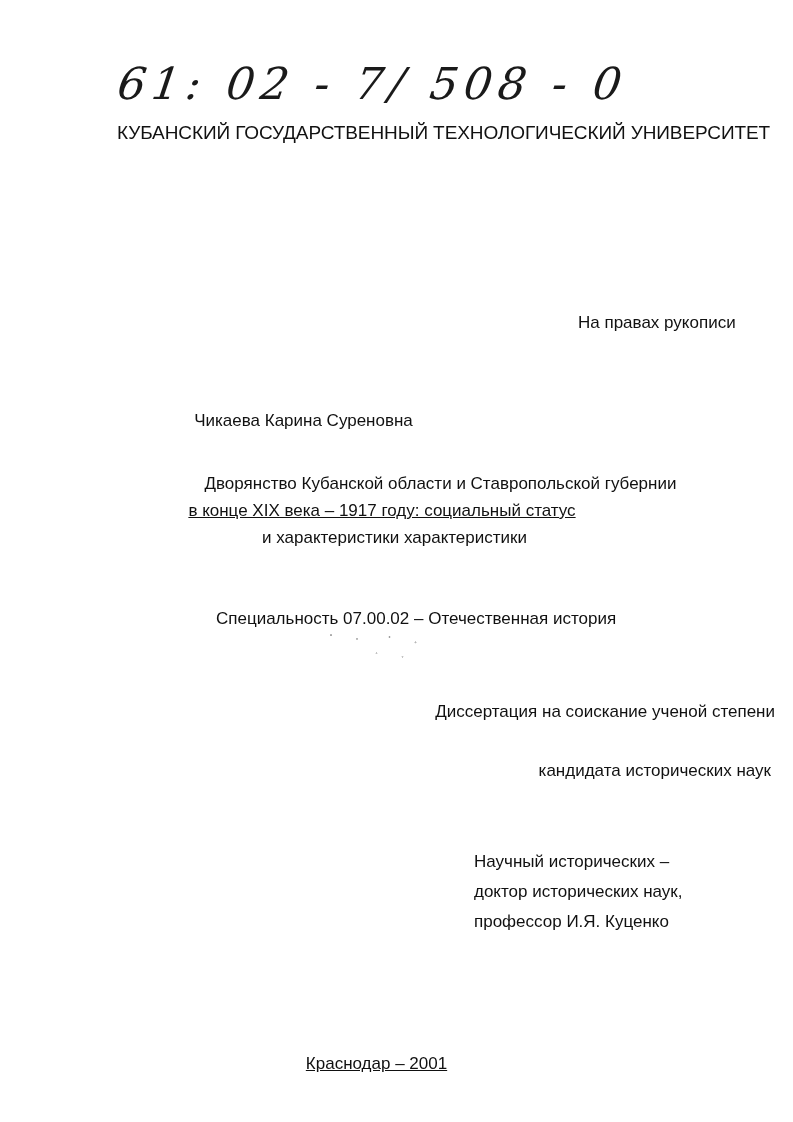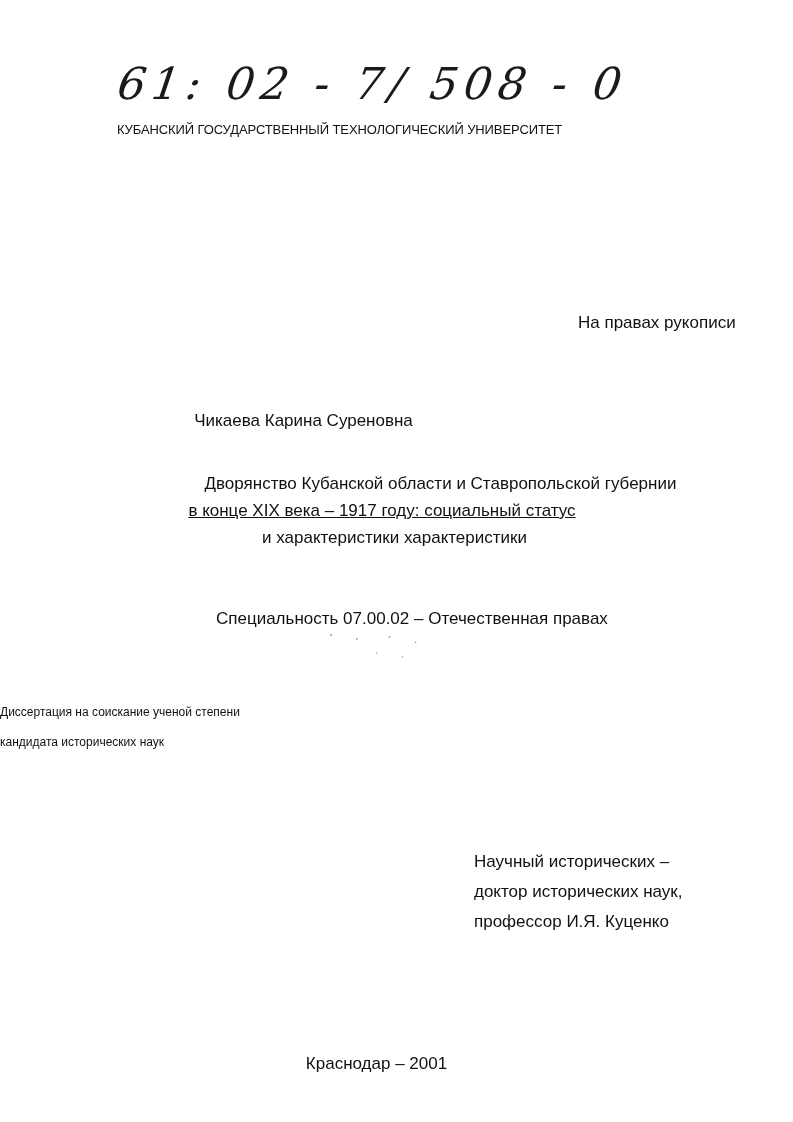--- a/index.html
+++ b/index.html
@@ -34,7 +34,7 @@
     }
     .university {
       left: 117px; top: 122px;
-      font-size: 13px;
+      font-size: 19px;
       letter-spacing: -0.1px;
     }
     .rights {

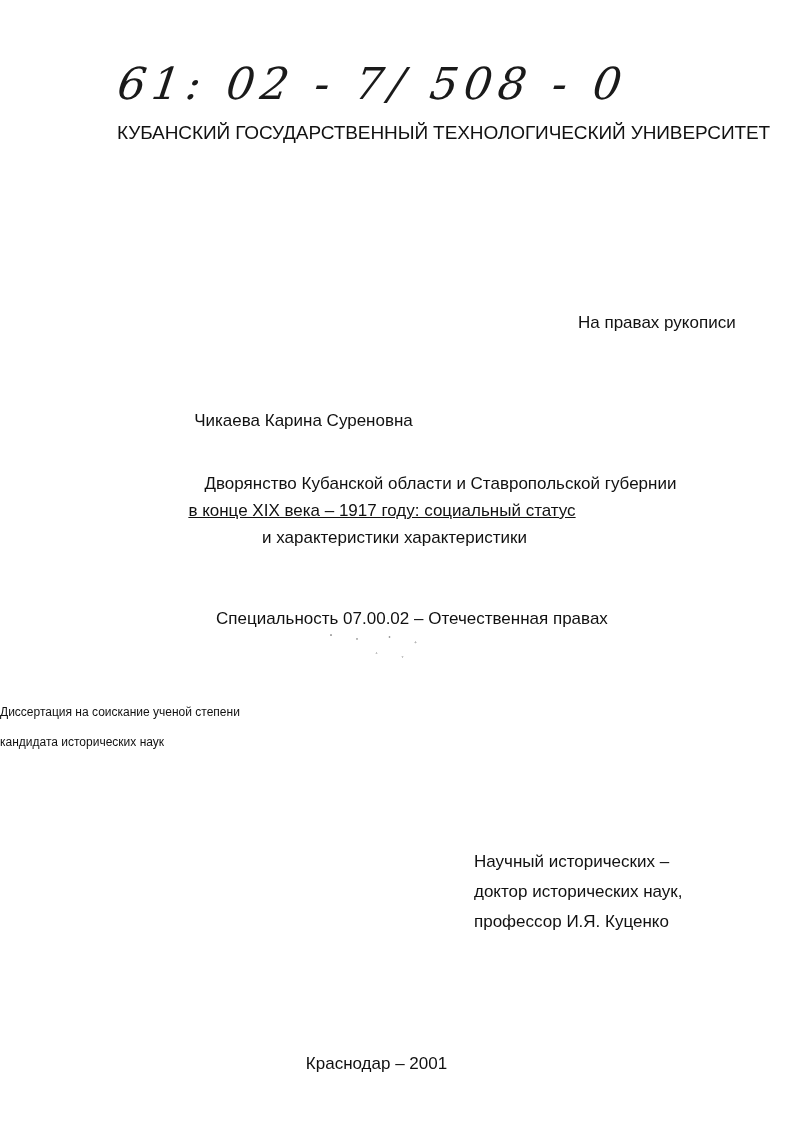--- a/index.html
+++ b/index.html
@@ -115,7 +115,7 @@
     <span class="ln3">и характеристики характеристики</span>
   </div>
 
-  <div class="abs specialty">Специальность 07.00.02 – Отечественная правах</div>
+  <div class="abs specialty">Специальность 07.00.02 – Отечественная история</div>
   <div class="specks"></div>
 
   <div class="abs dissertation">

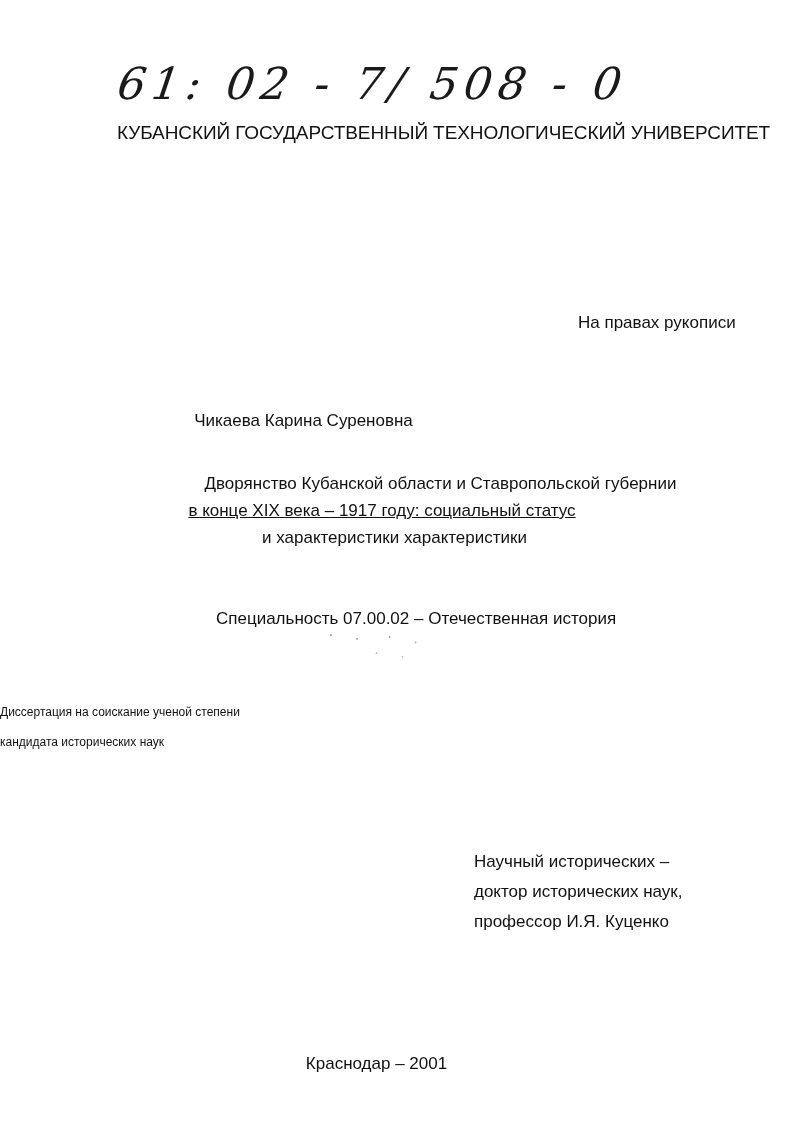--- a/index.html
+++ b/index.html
@@ -77,8 +77,8 @@
     }
     .dissertation {
       left: 0; width: 775px; top: 697px;
-      text-align: left;
-      font-size: 12px;
+      text-align: right;
+      font-size: 17px;
       line-height: 30px;
     }
     .dissertation .d1 { display: block; padding-left: 0px; }

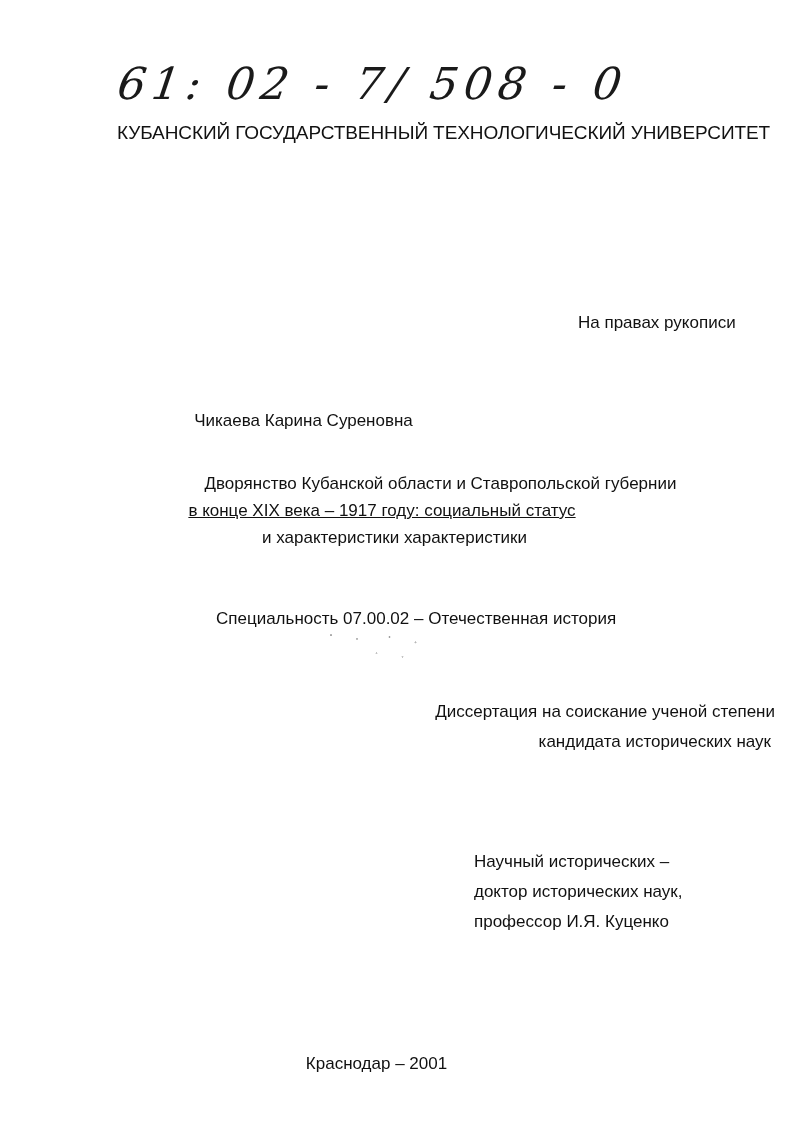--- a/index.html
+++ b/index.html
@@ -82,7 +82,7 @@
       line-height: 30px;
     }
     .dissertation .d1 { display: block; padding-left: 0px; }
-    .dissertation .d2 { display: block; padding-right: 4px; }
+    .dissertation .d2 { display: block; padding-right: 4px; margin-top: 29px; }
     .supervisor {
       left: 474px; top: 847px;
       font-size: 17px;

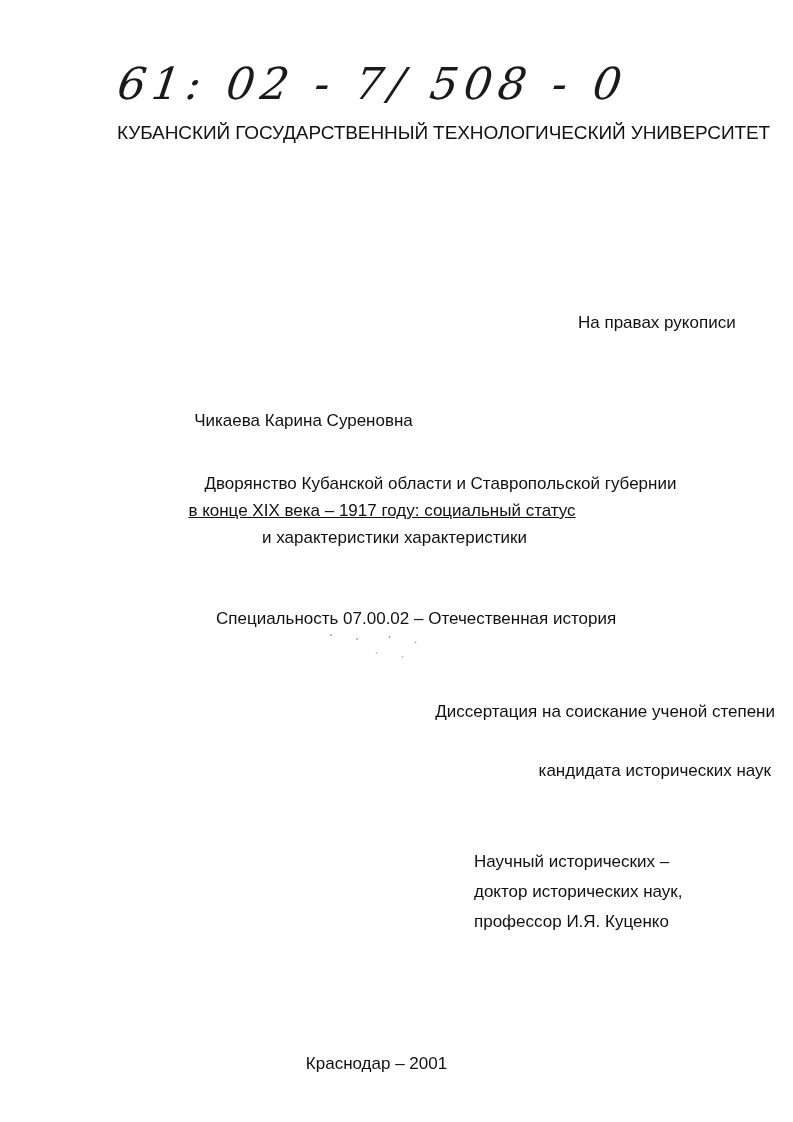--- a/index.html
+++ b/index.html
@@ -93,7 +93,7 @@
       left: 0; width: 793px; top: 1054px;
       text-align: center;
       font-size: 17px;
-      padding-right: 40px; box-sizing: border-box;
+      padding-right: 40px; box-sizing: border-box; text-decoration: underline;
     }
   </style>
 </head>

